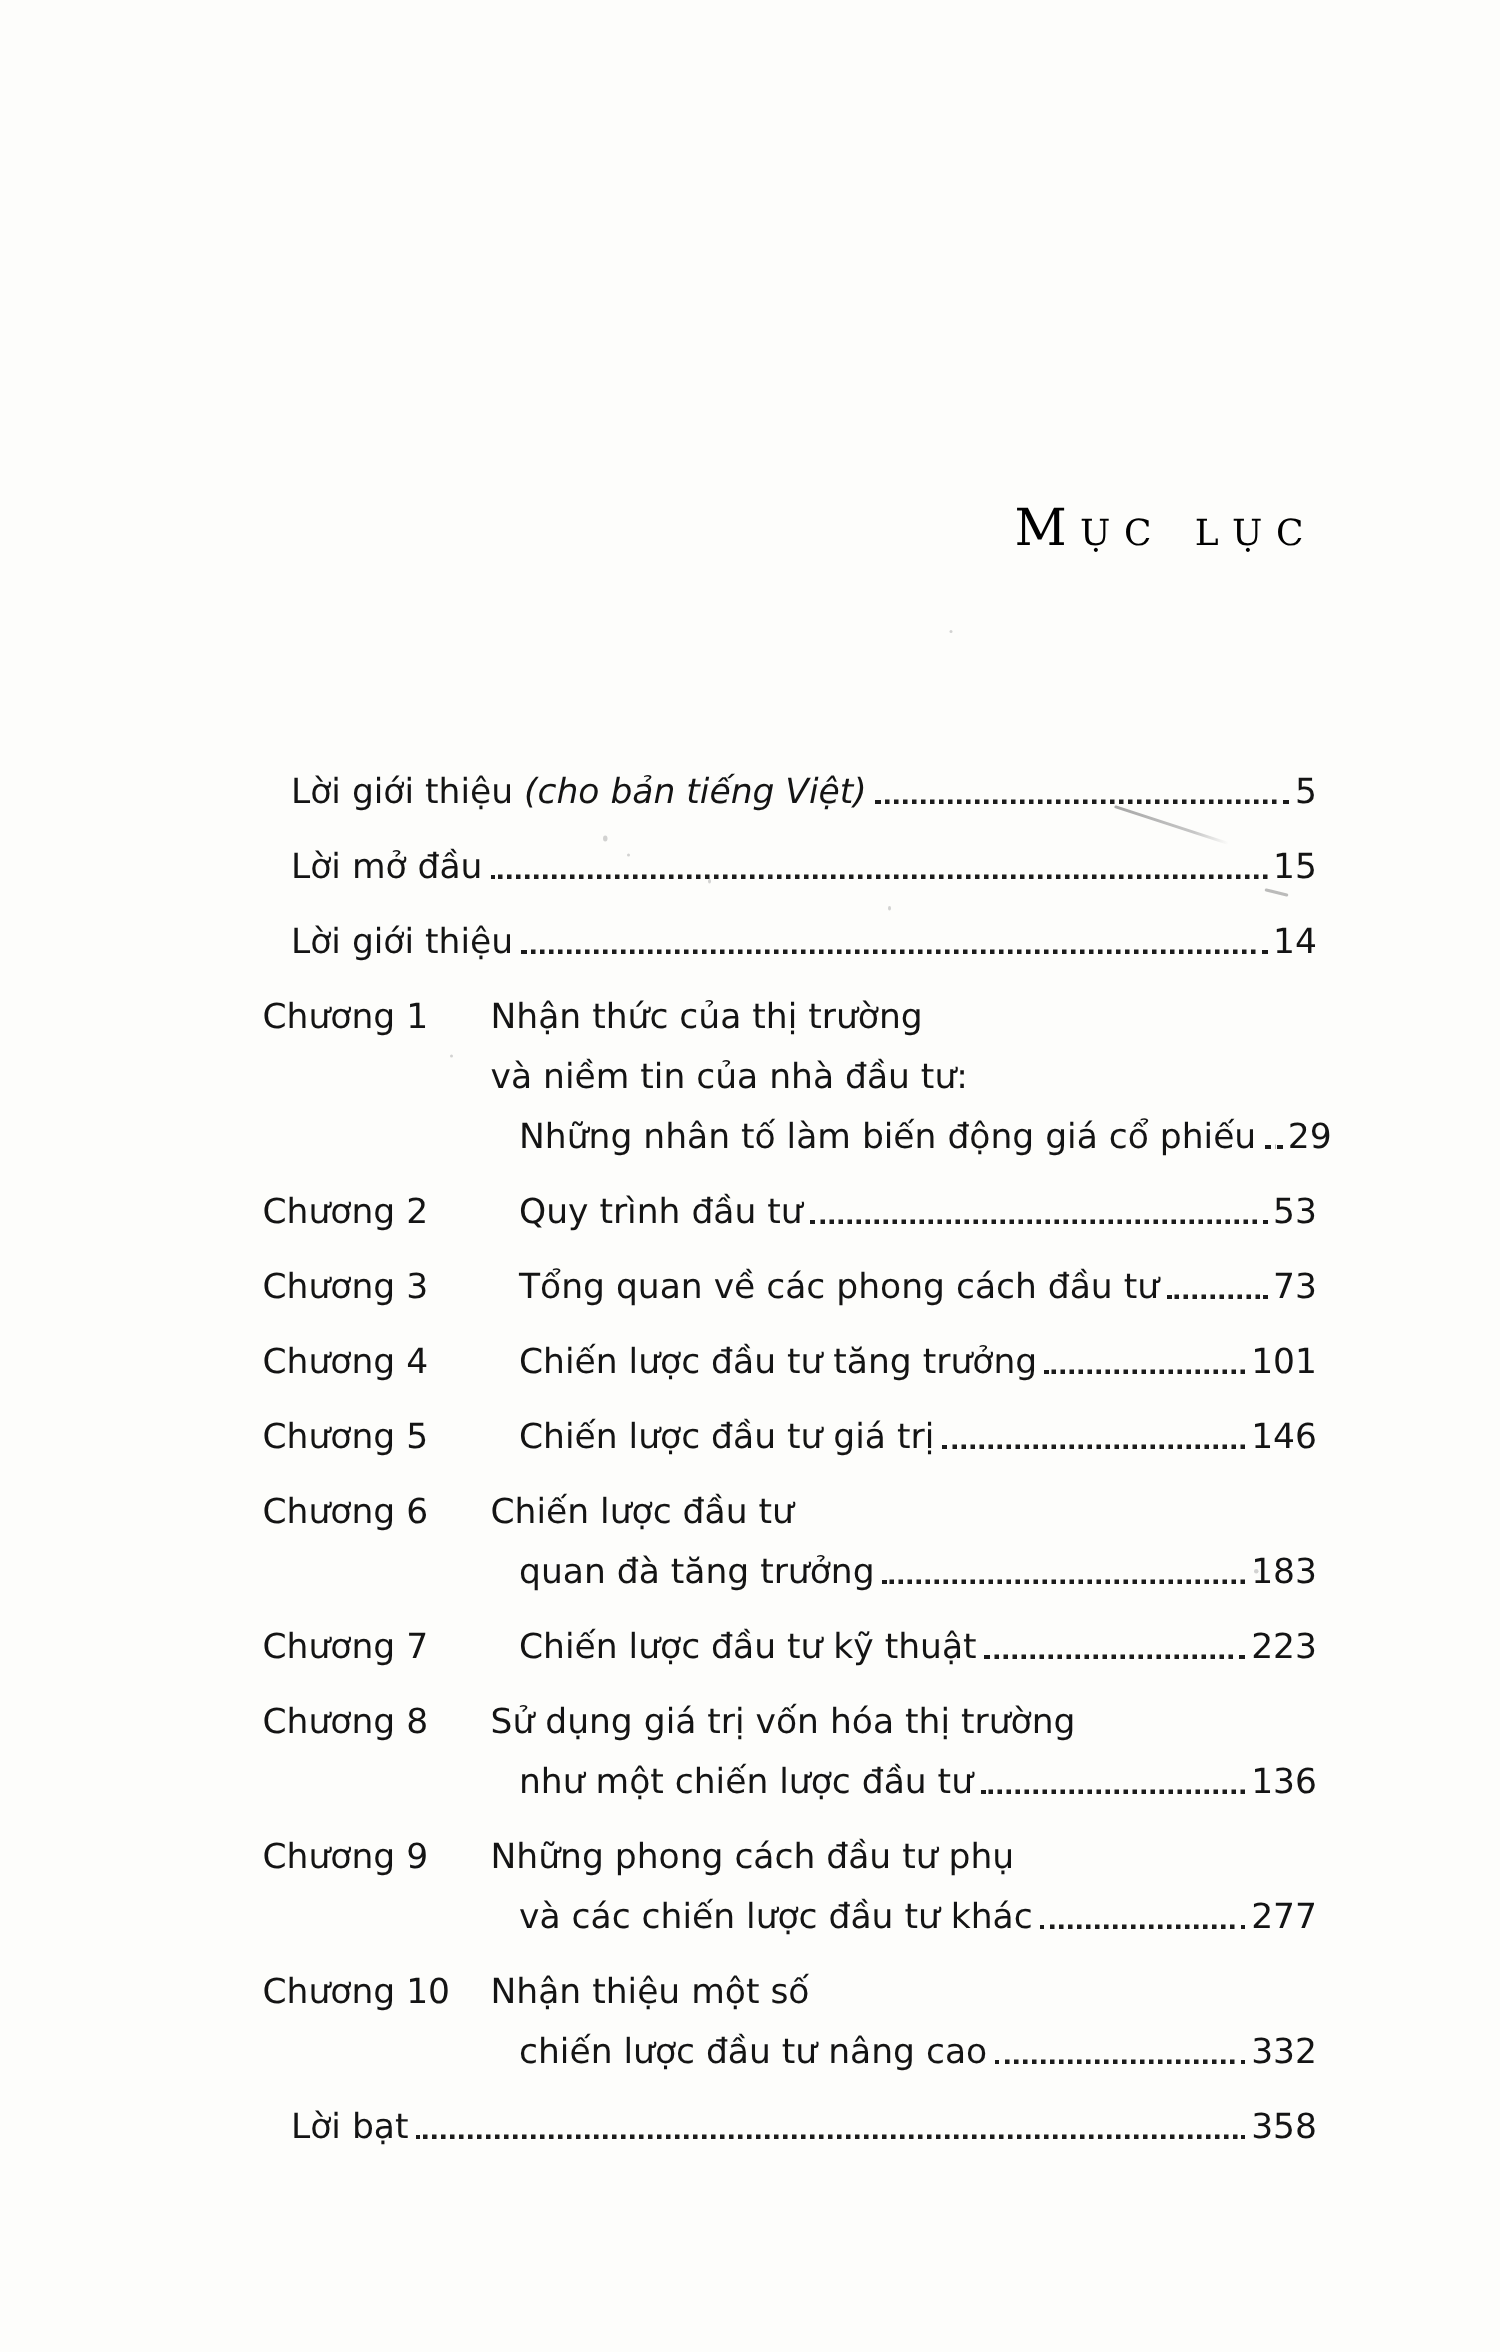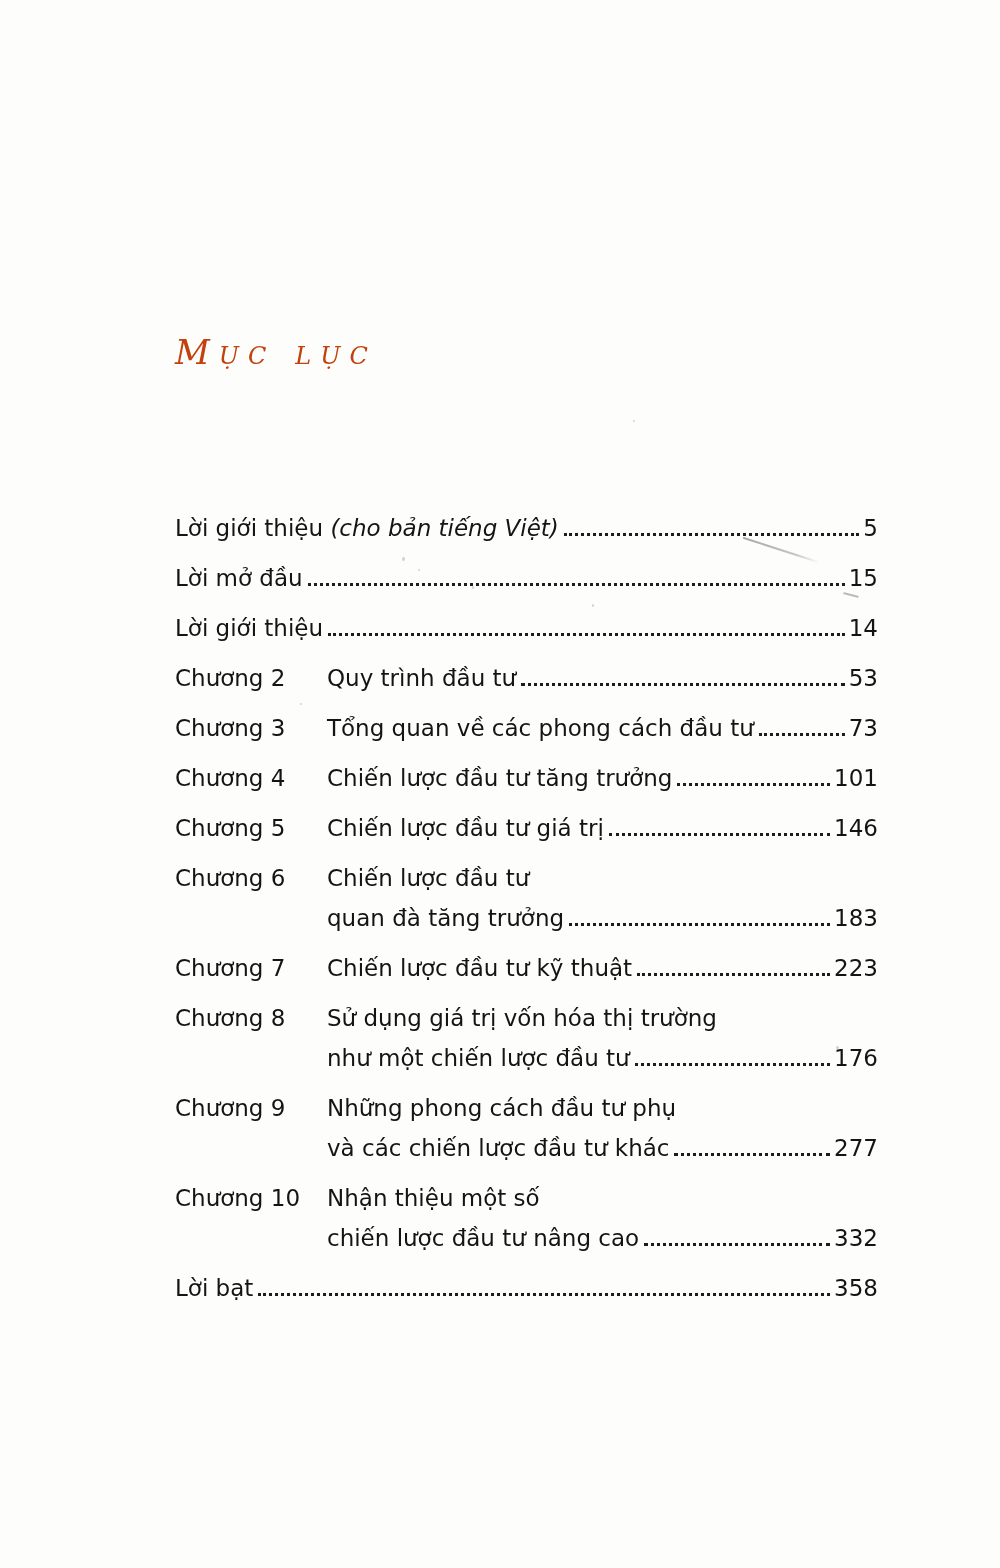--- a/index.html
+++ b/index.html
@@ -18,14 +18,13 @@
     left: 175px;
     width: 703px;
     margin: 0;
-    text-align: left;
+    text-align: right;
     font-family: "DejaVu Serif", serif;
     font-weight: normal;
     font-size: 34px;
     letter-spacing: 9px;
     font-variant: small-caps;
-    color: #c2410c;
-    font-style: italic;
+    color: #000000;
   }
   .toc {
     position: absolute;

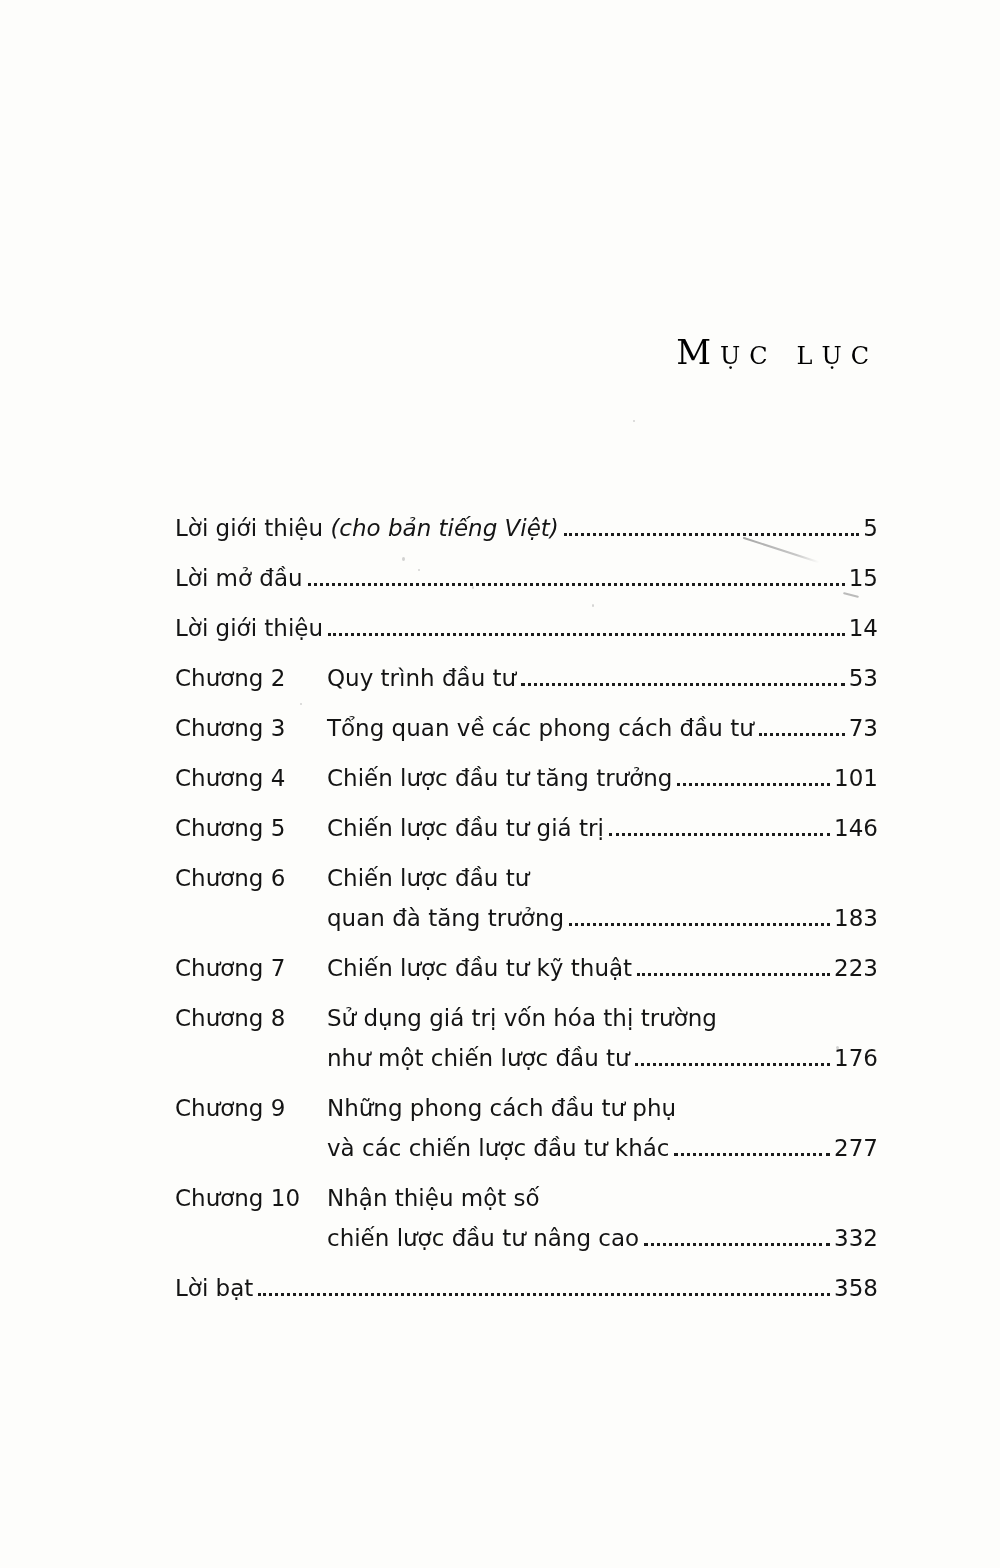--- a/index.html
+++ b/index.html
@@ -37,7 +37,7 @@
   .entry { margin-bottom: 10px; }
   .front-block { margin-bottom: 8px; }
   .row { display: flex; align-items: flex-end; }
-  .row .txt { white-space: nowrap; flex-shrink: 0; }
+  .row .txt { white-space: nowrap; flex-shrink: 0; margin-left: 19px; }
   .it { font-style: italic; }
   .dots {
     flex: 1;

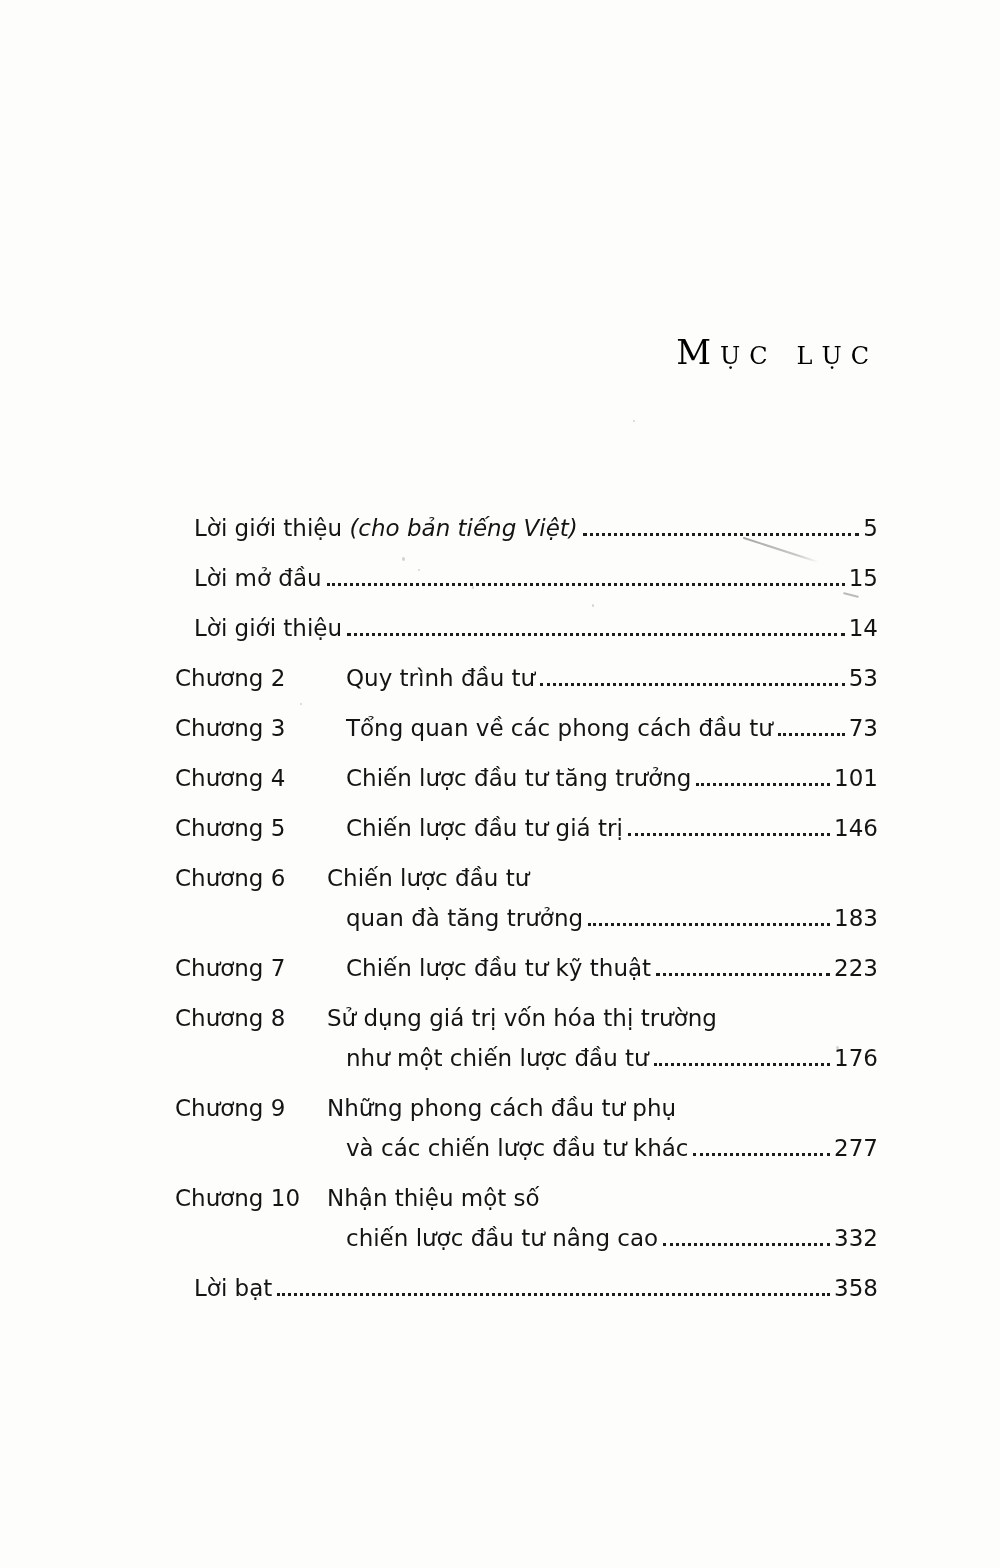--- a/index.html
+++ b/index.html
@@ -98,6 +98,18 @@
       </div>
     </div>
 
+    <div class="entry chapter">
+      <div class="chlabel">Chương 1</div>
+      <div class="chtitle">
+        <div>Nhận thức của thị trường</div>
+        <div>và niềm tin của nhà đầu tư:</div>
+        <div class="row">
+          <span class="txt">Những nhân tố làm biến động giá cổ phiếu</span>
+          <span class="dots"></span>
+          <span class="pg">29</span>
+        </div>
+      </div>
+    </div>
 
     <div class="entry chapter">
       <div class="chlabel">Chương 2</div>

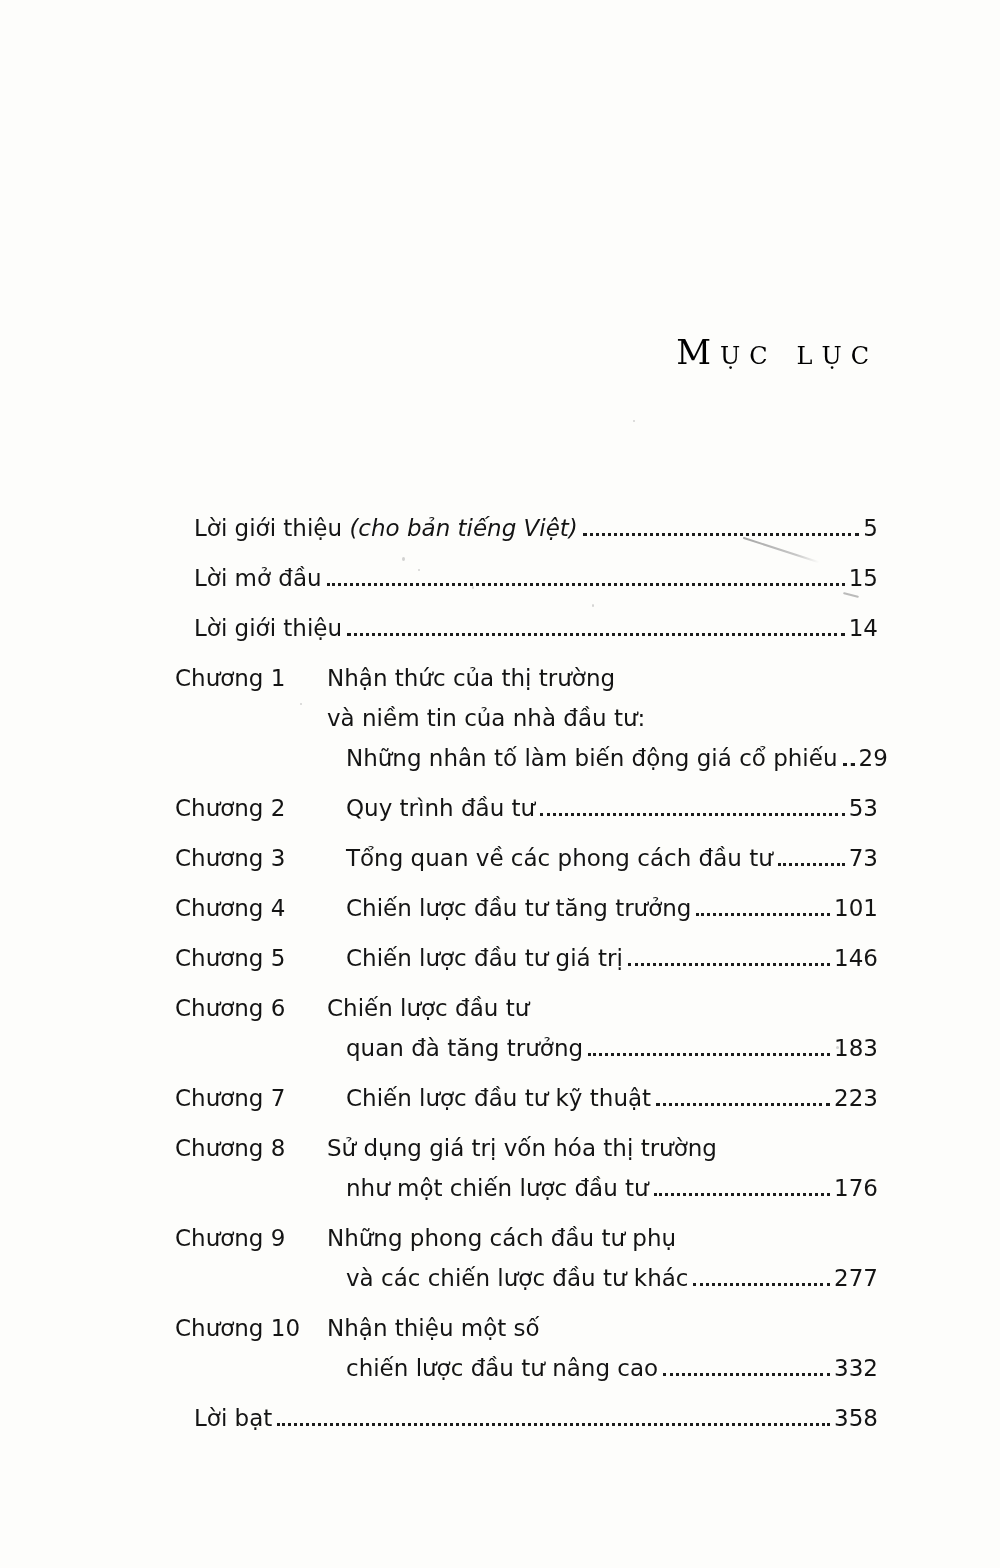--- a/index.html
+++ b/index.html
@@ -185,7 +185,7 @@
         <div class="row">
           <span class="txt">như một chiến lược đầu tư</span>
           <span class="dots"></span>
-          <span class="pg">176</span>
+          <span class="pg">136</span>
         </div>
       </div>
     </div>

